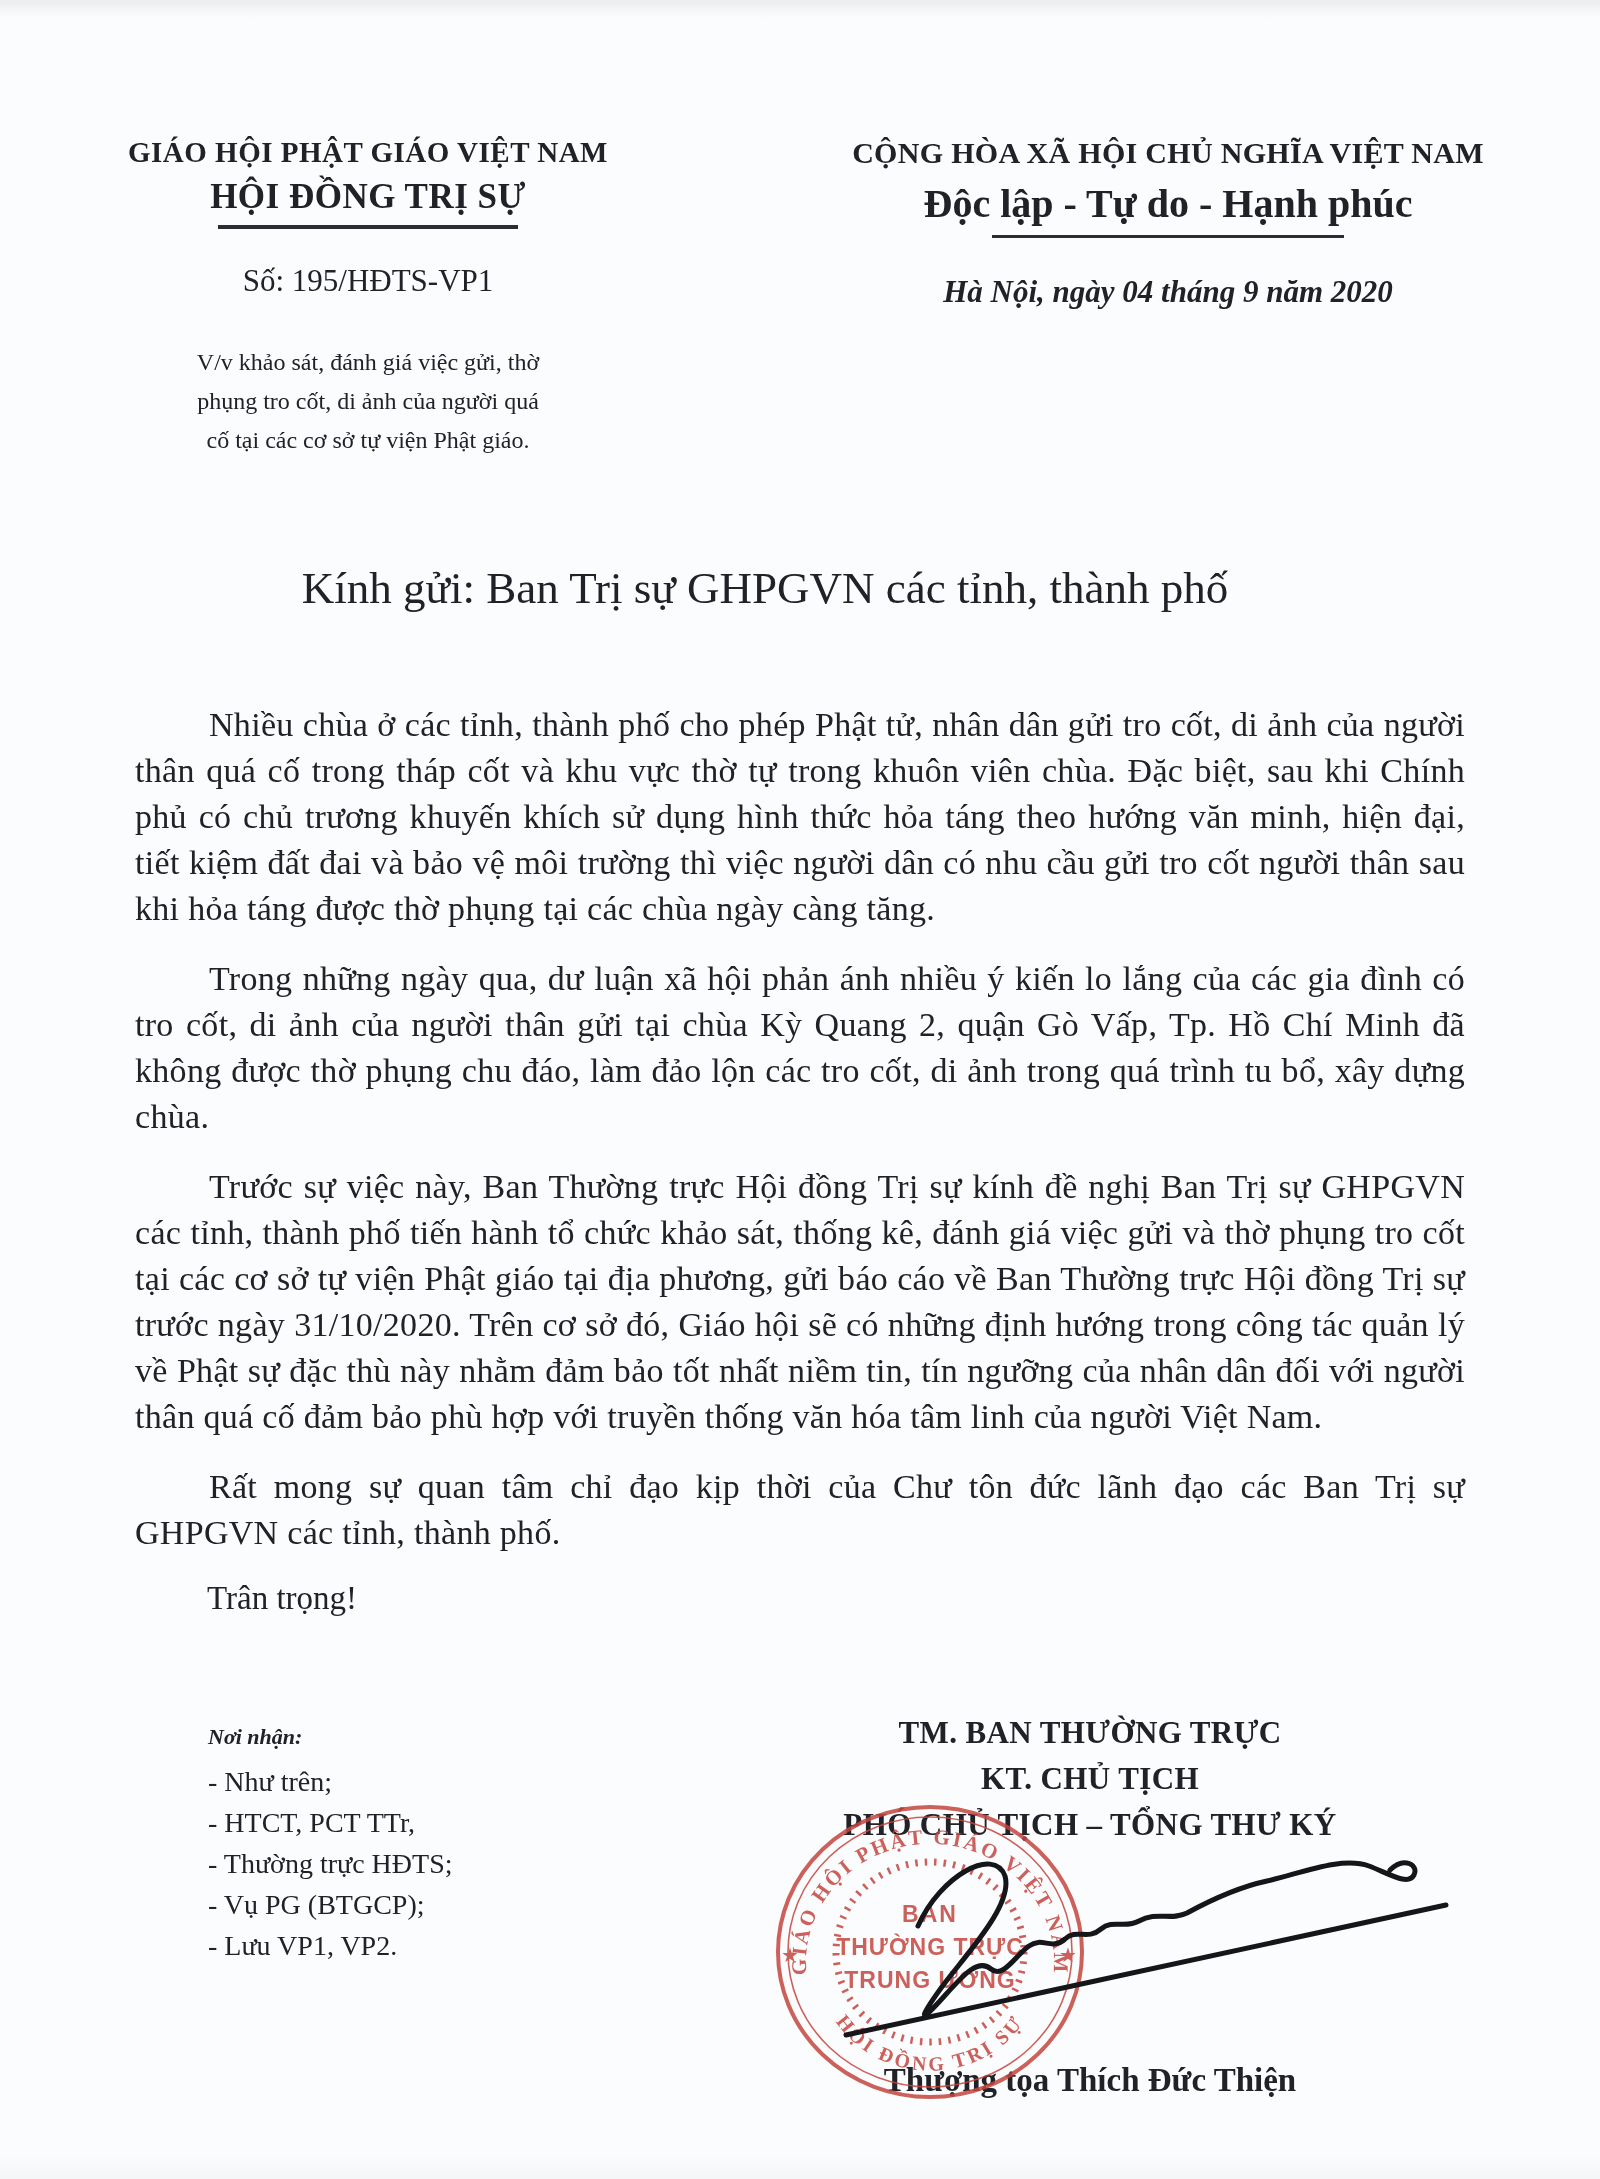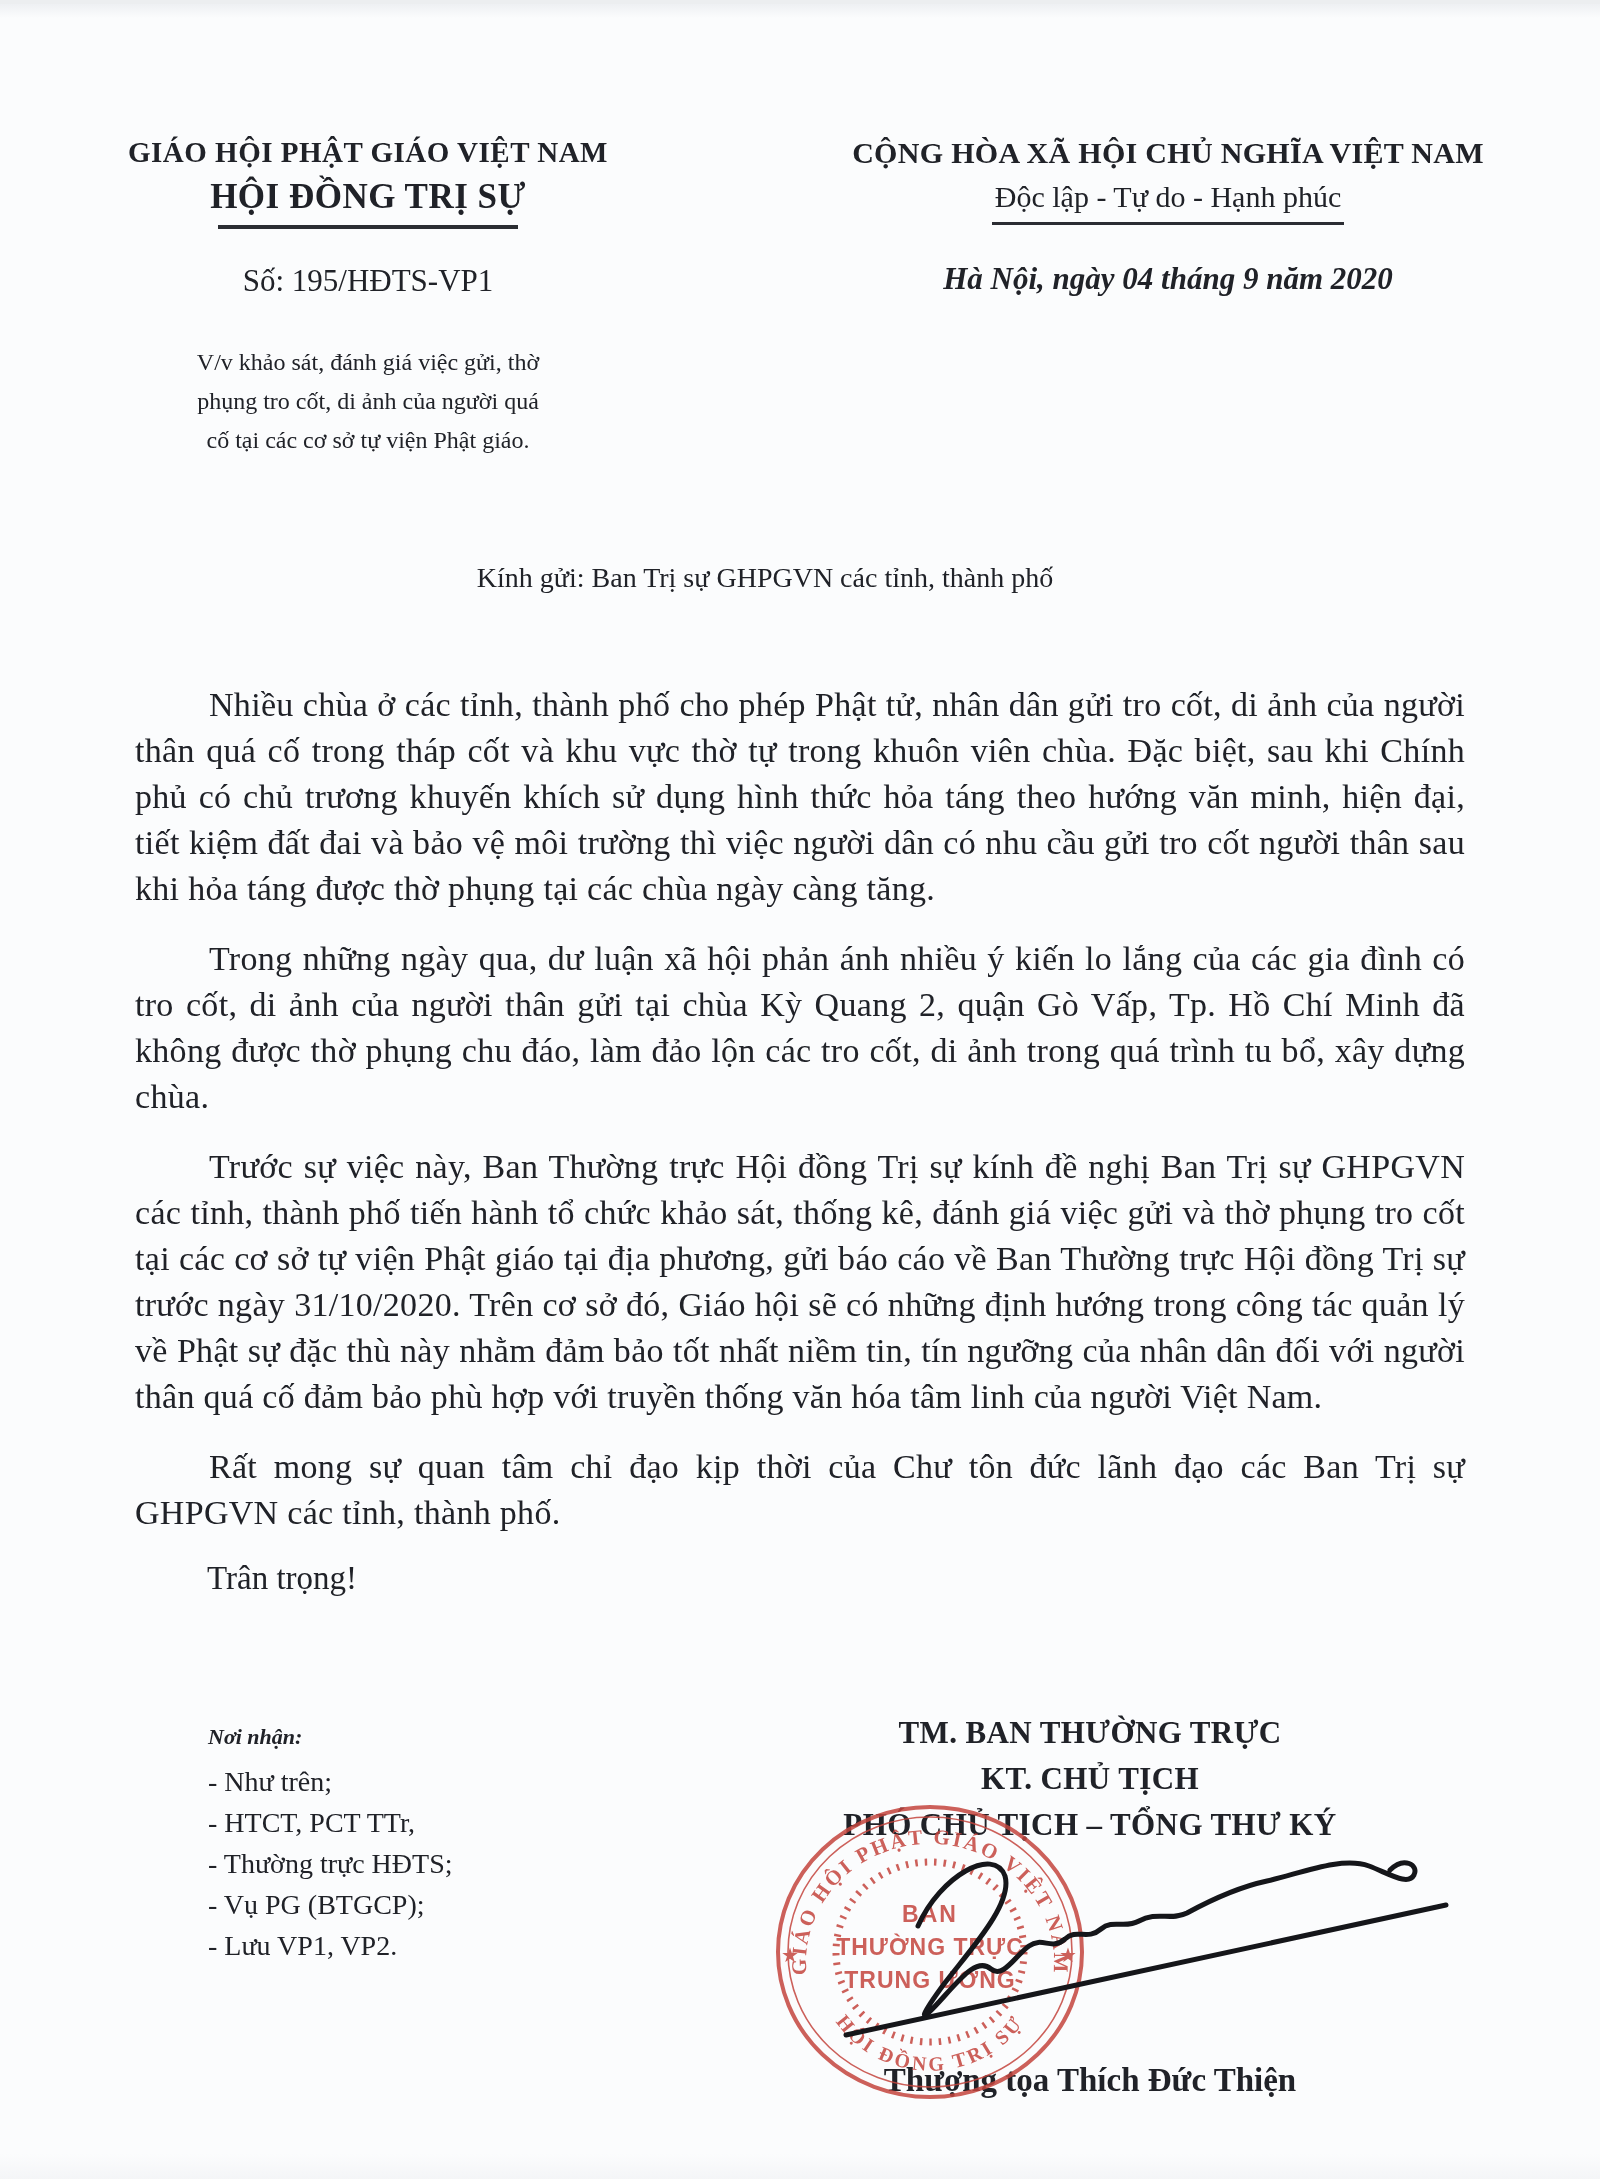--- a/index.html
+++ b/index.html
@@ -20,7 +20,7 @@
   .doc-number{font-size:31px;margin-top:34px;}
   .subject{font-size:24px;line-height:39px;margin-top:44px;}
   .national{font-size:30px;font-weight:bold;letter-spacing:.3px;}
-  .motto{font-size:30px;font-weight:normal;margin-top:10px;}
+  .motto{font-size:40px;font-weight:bold;margin-top:10px;}
   .date-line{font-size:31px;font-weight:bold;font-style:italic;margin-top:36px;}
   .recipient{font-size:28px;text-align:center;margin-top:102px;padding-right:70px;}
   .body{margin:88px 135px 0 135px;font-size:34px;line-height:46px;text-align:justify;letter-spacing:.3px;}

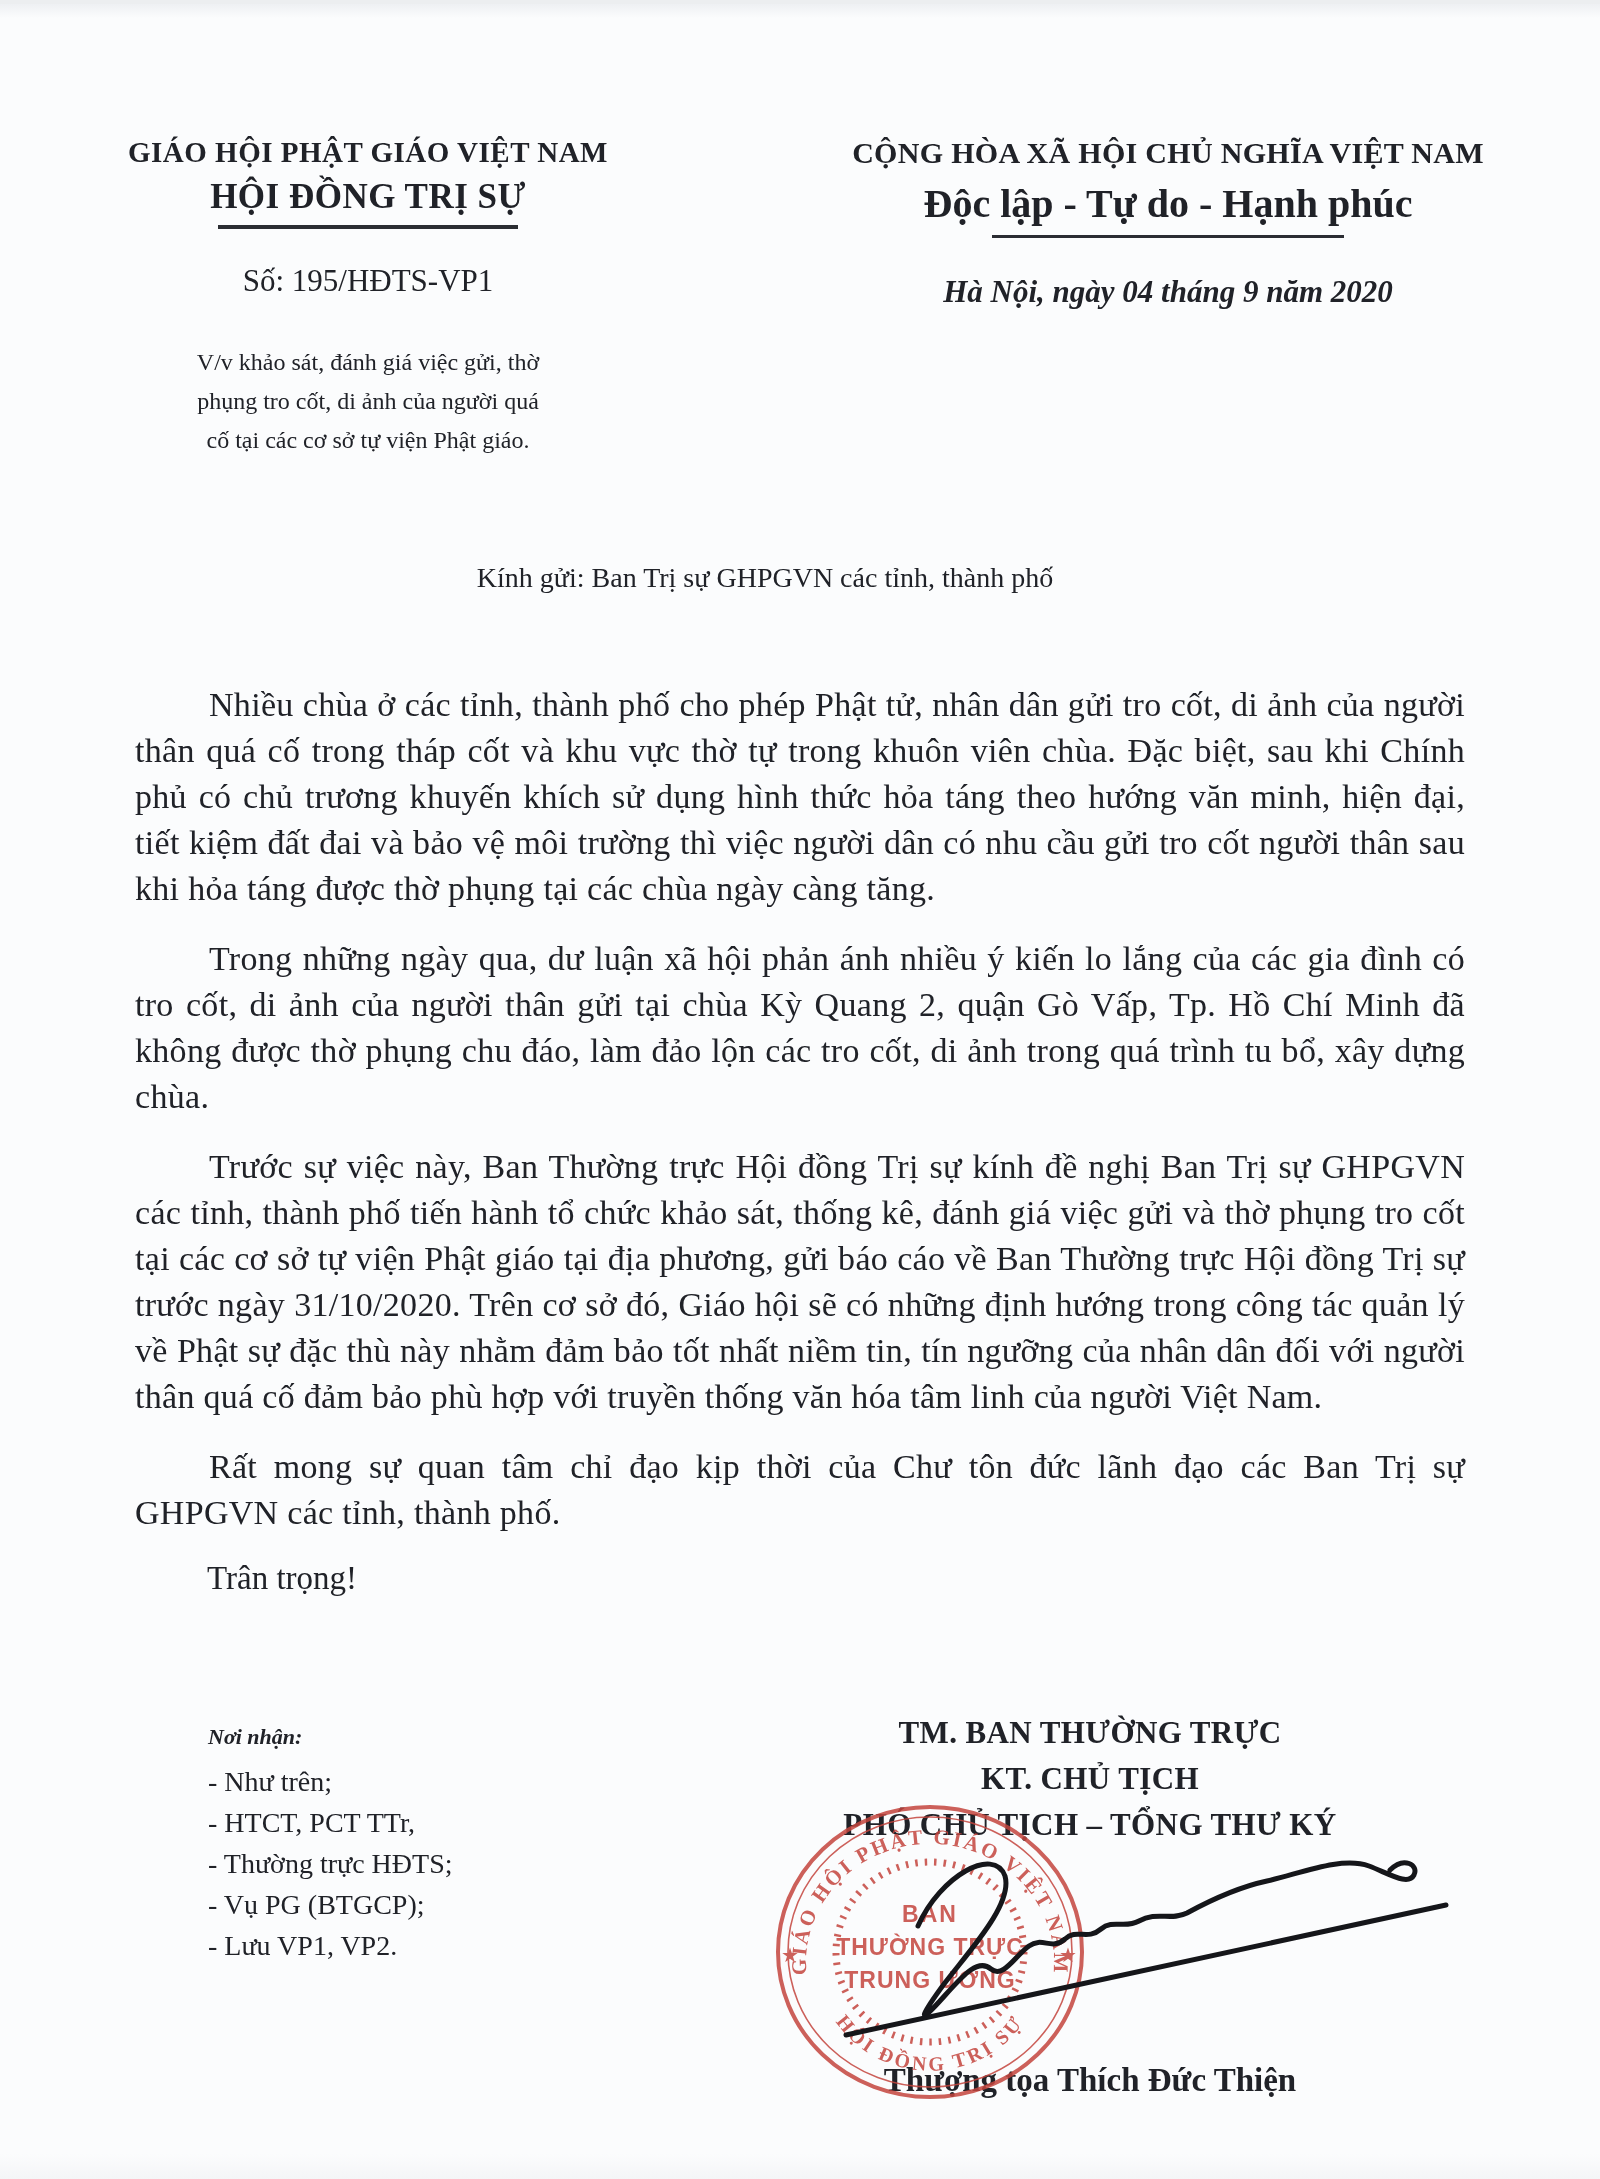--- a/index.html
+++ b/index.html
@@ -22,7 +22,7 @@
   .national{font-size:30px;font-weight:bold;letter-spacing:.3px;}
   .motto{font-size:40px;font-weight:bold;margin-top:10px;}
   .date-line{font-size:31px;font-weight:bold;font-style:italic;margin-top:36px;}
-  .recipient{font-size:28px;text-align:center;margin-top:102px;padding-right:70px;}
+  .recipient{font-size:45px;text-align:center;margin-top:102px;padding-right:70px;}
   .body{margin:88px 135px 0 135px;font-size:34px;line-height:46px;text-align:justify;letter-spacing:.3px;}
   .body p{margin:0 0 24px 0;text-indent:74px;}
   .closing{font-size:33px;margin:18px 0 0 207px;}

